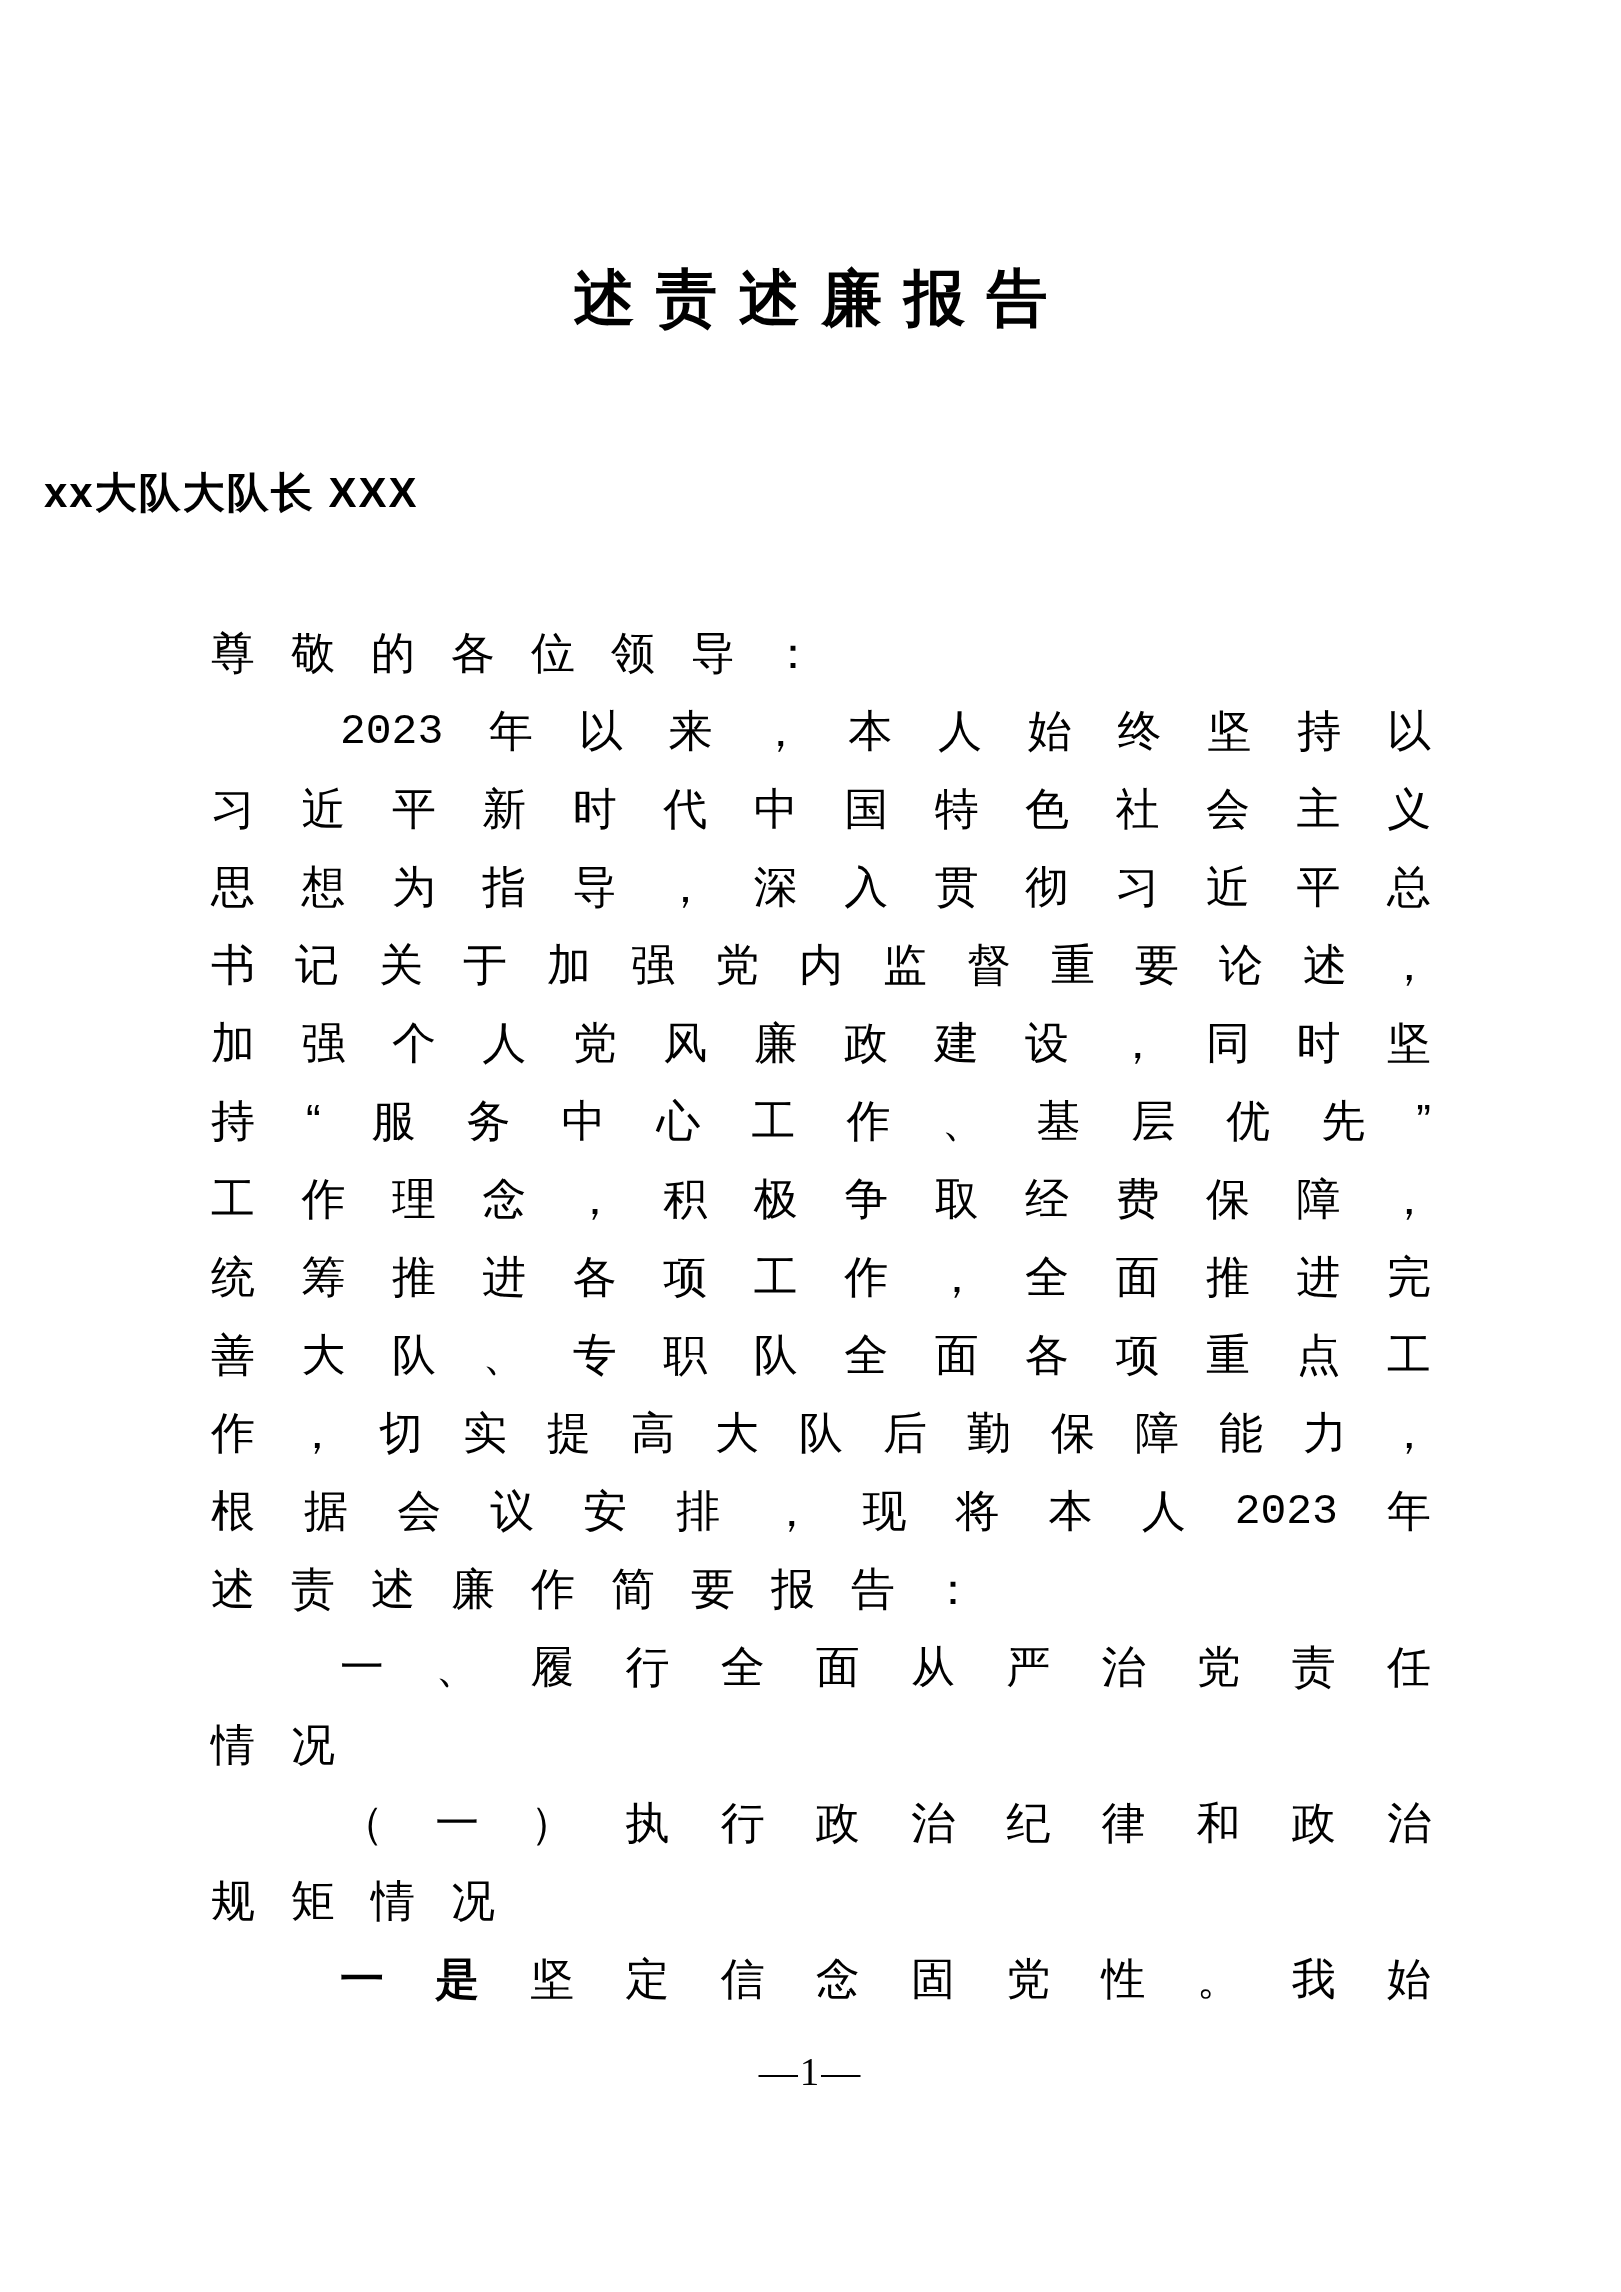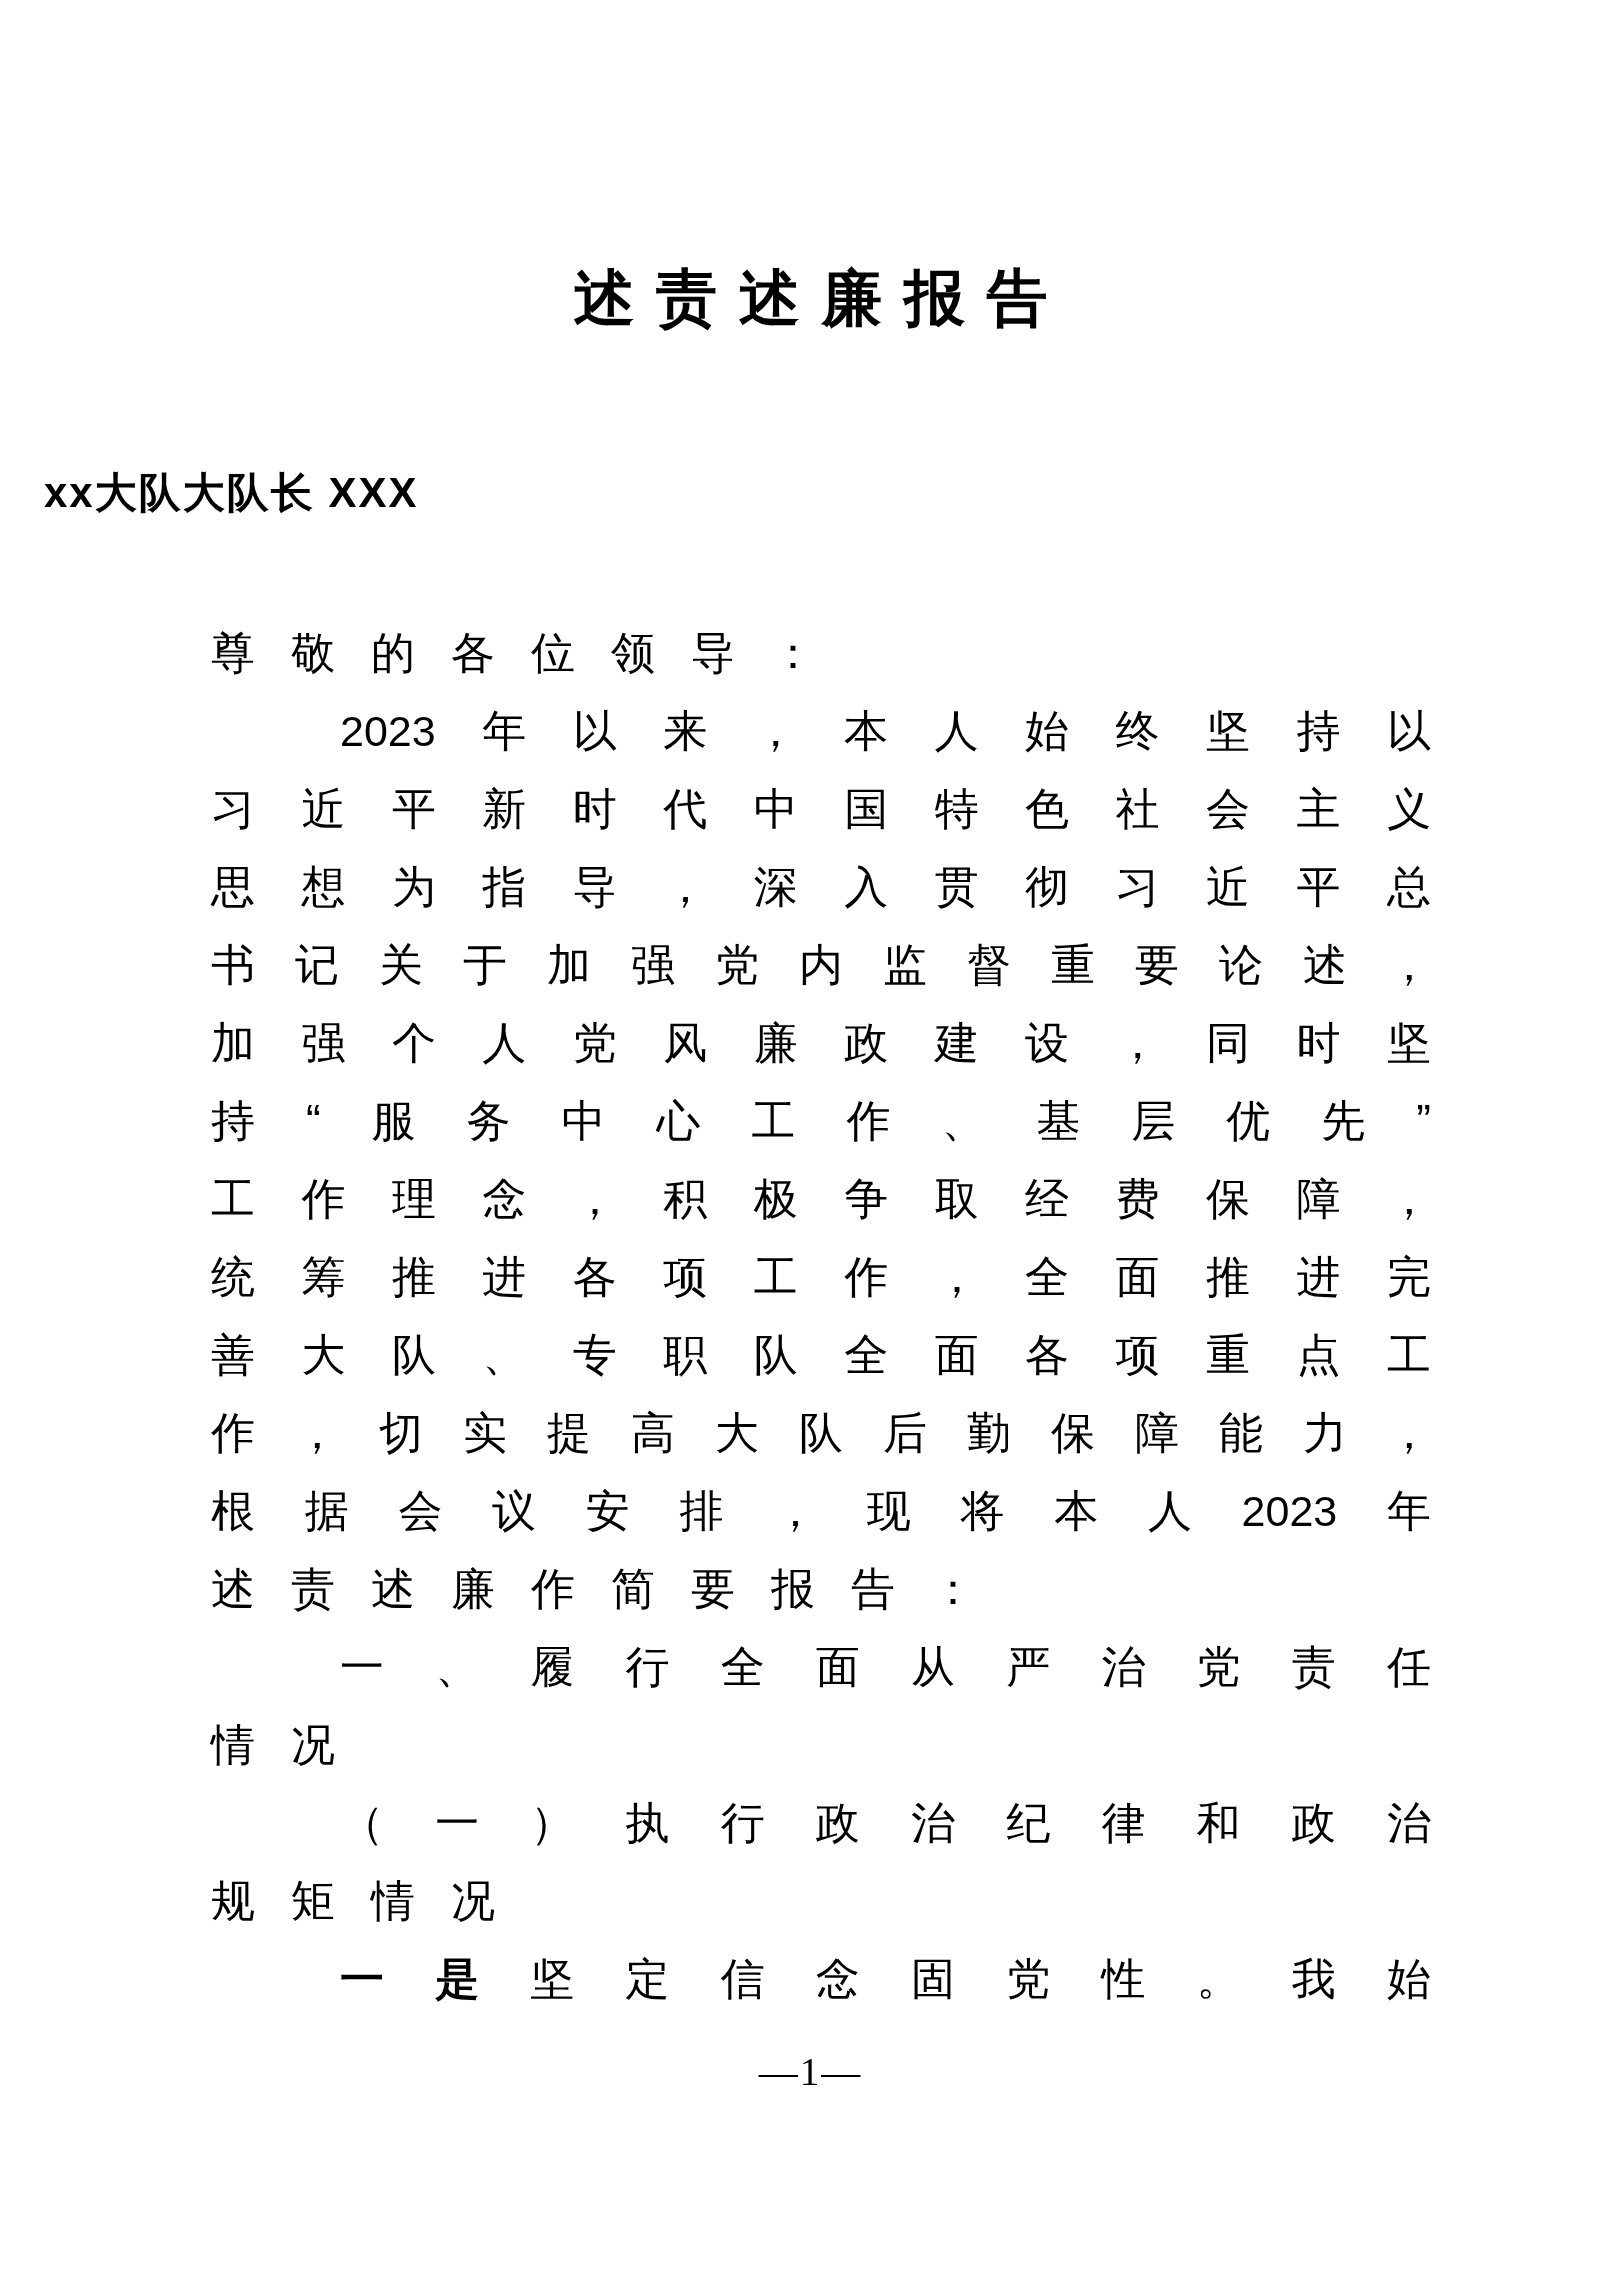--- a/index.html
+++ b/index.html
@@ -60,7 +60,7 @@
   .line.indent { padding-left: 129px; }
   .tok { display: inline-block; white-space: pre; }
   .tok.num {
-    font-family: Liberation Sans, sans-serif;
+    font-family: Liberation Mono, monospace;
     font-size: 43px;
   }
   .tok.bold { font-weight: bold; }

